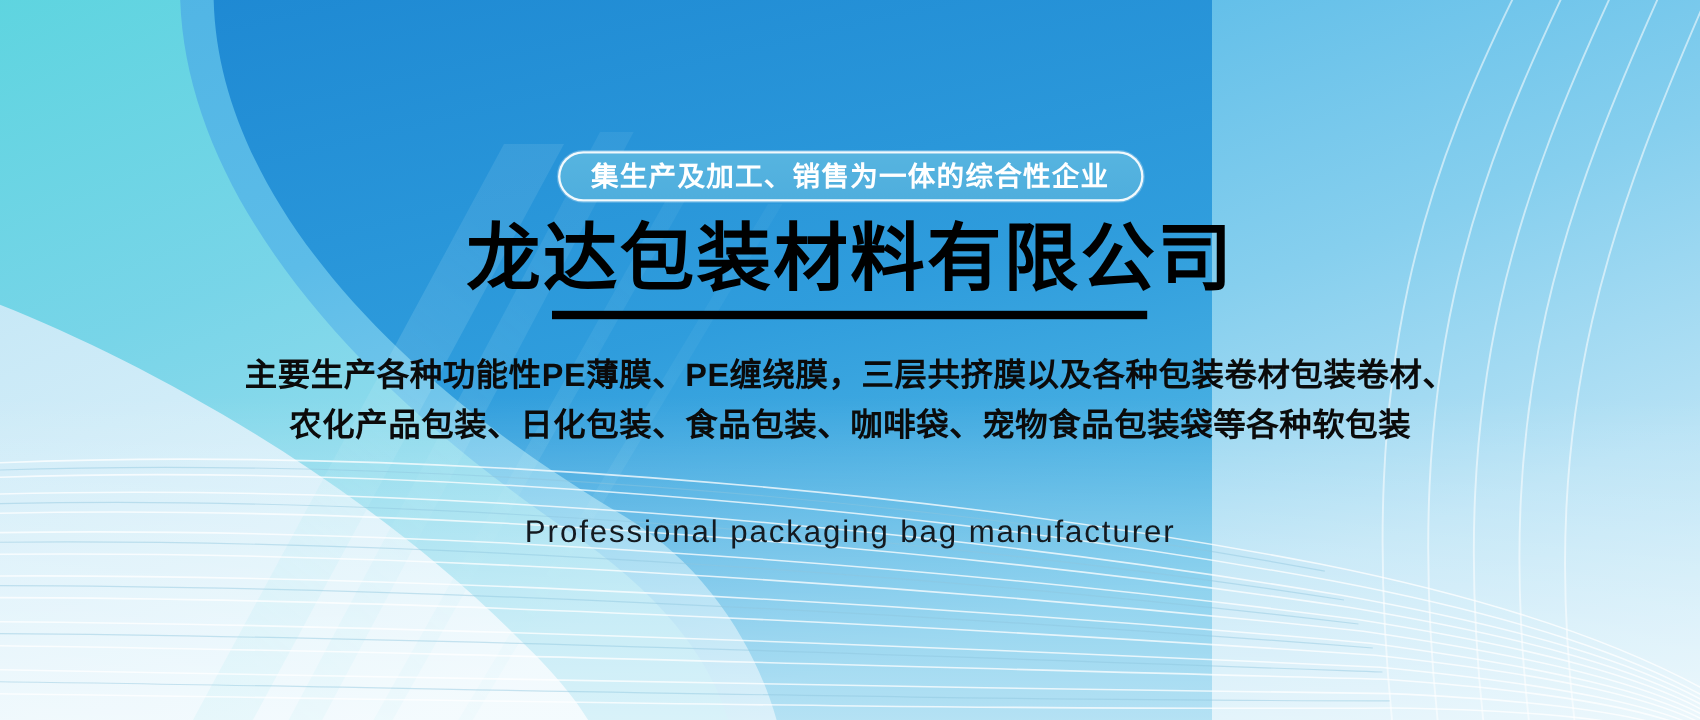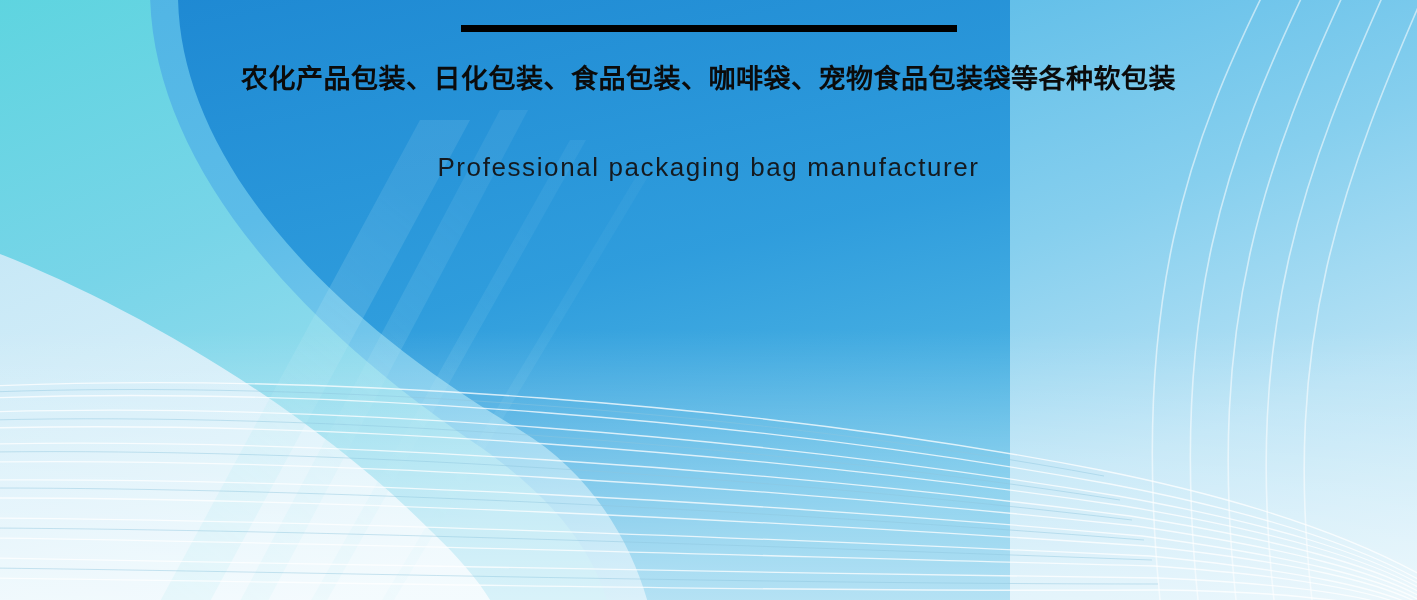--- a/index.html
+++ b/index.html
@@ -194,6 +194,7 @@
 
   <div class="content">
 
+    <div class="tagline-pill">集生产及加工、销售为一体的综合性企业</div>
 
     <div class="title-block">
       <div class="title-rule"></div>

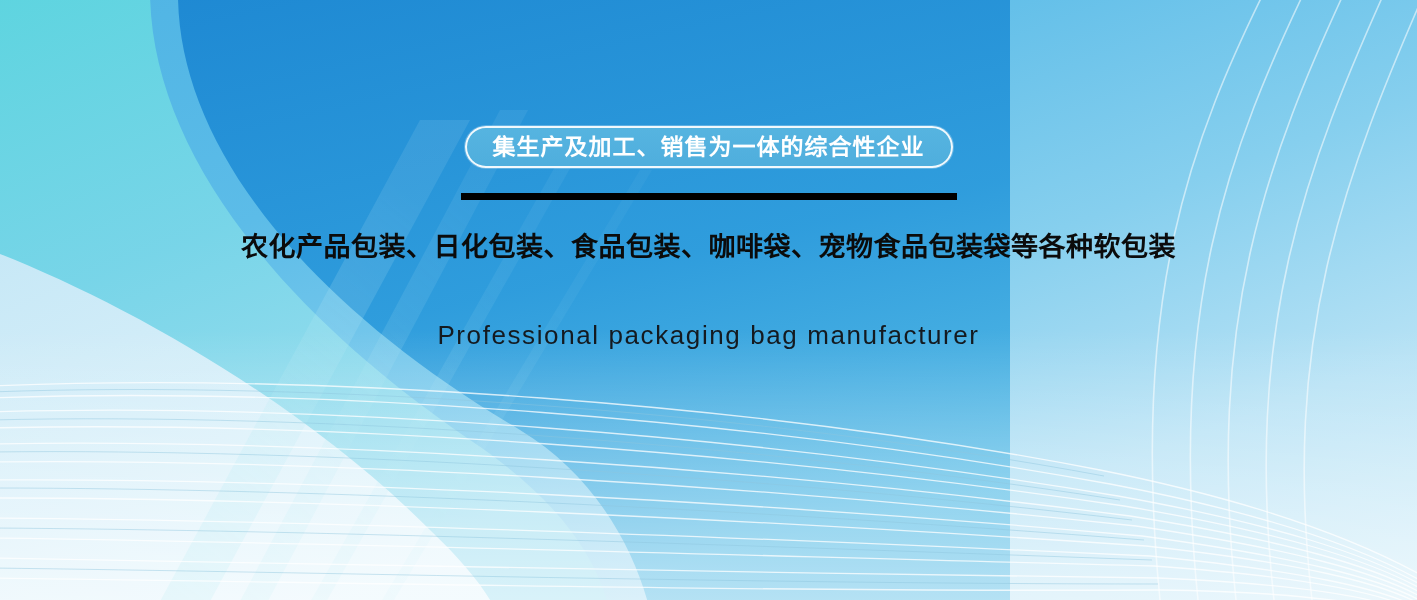--- a/index.html
+++ b/index.html
@@ -197,6 +197,7 @@
     <div class="tagline-pill">集生产及加工、销售为一体的综合性企业</div>
 
     <div class="title-block">
+      <h1 class="main-title">龙达包装材料有限公司</h1>
       <div class="title-rule"></div>
     </div>
 

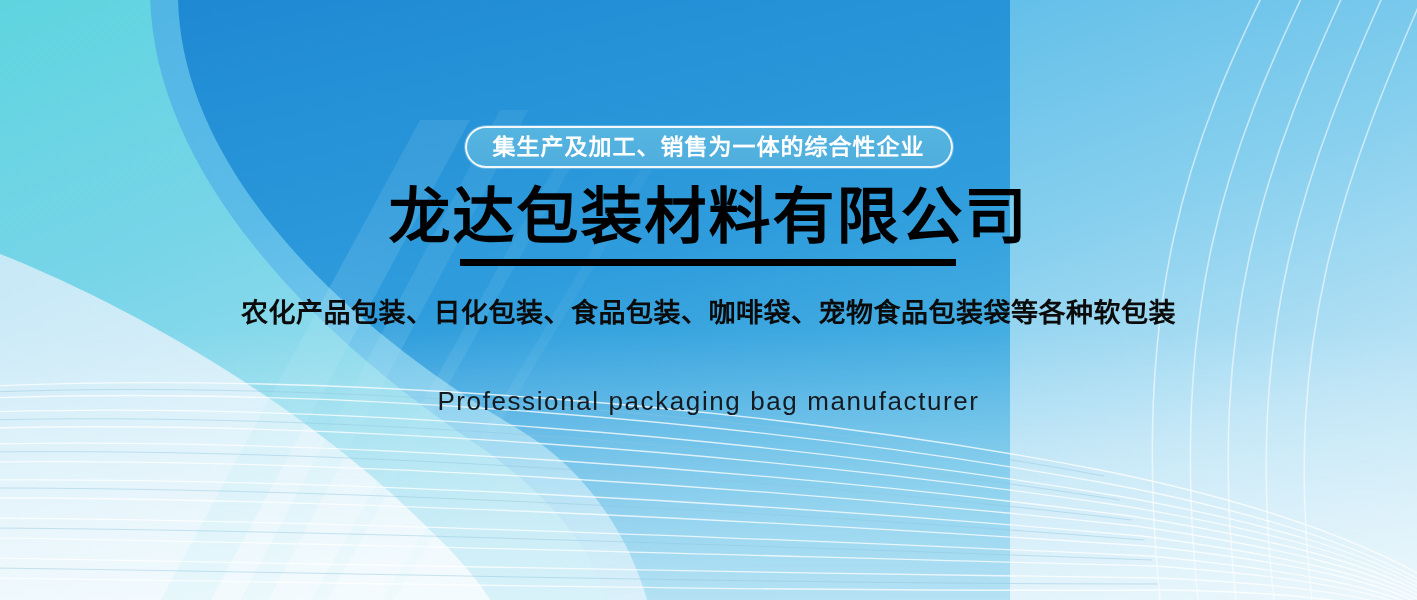--- a/index.html
+++ b/index.html
@@ -202,6 +202,7 @@
     </div>
 
     <div class="desc-block">
+      <div class="desc-line">主要生产各种功能性PE薄膜、PE缠绕膜，三层共挤膜以及各种包装卷材包装卷材、</div>
       <div class="desc-line">农化产品包装、日化包装、食品包装、咖啡袋、宠物食品包装袋等各种软包装</div>
     </div>
 

